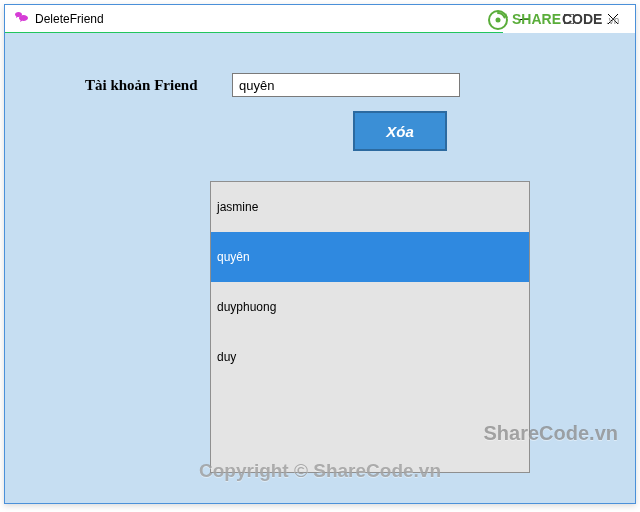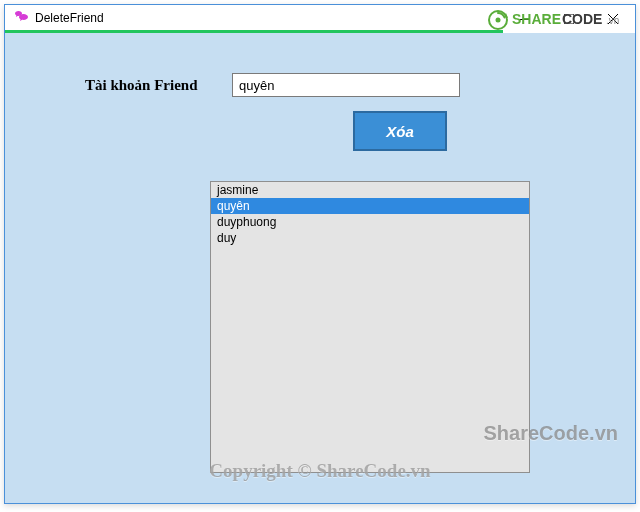--- a/index.html
+++ b/index.html
@@ -28,7 +28,7 @@
     background: #fff;
     display: flex;
     align-items: center;
-    border-bottom: 3px solid #22c55e;
+    border-bottom: 1px solid #22c55e;
     padding-left: 8px;
     position: relative;
   }

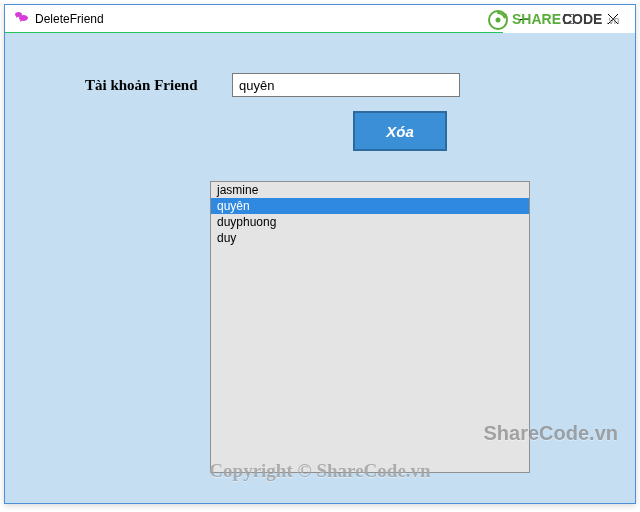--- a/index.html
+++ b/index.html
@@ -117,7 +117,7 @@
     font-size: 12px;
   }
   .listbox .row {
-    padding: 0 6px;
+    padding: 17px 6px;
     line-height: 16px;
     color: #000;
     cursor: pointer;

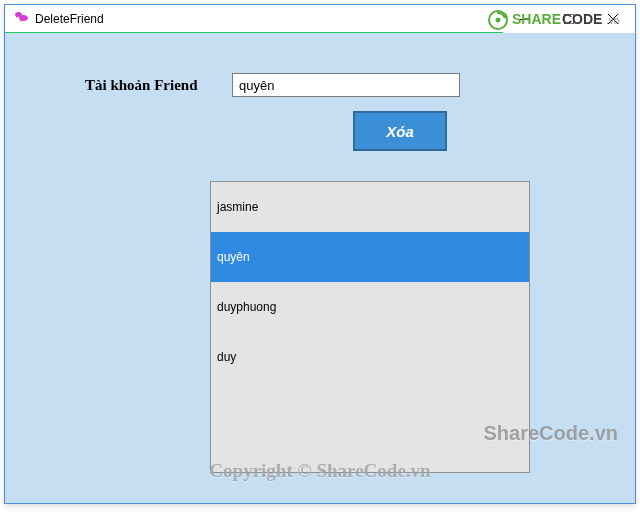--- a/index.html
+++ b/index.html
@@ -152,7 +152,7 @@
     color: rgba(150,150,150,0.75);
     font-size: 19px;
     font-weight: 600;
-    font-family: Liberation Serif, serif;
+    font-family: Liberation Sans, sans-serif;
     text-shadow: 0 1px 0 rgba(255,255,255,0.4);
     pointer-events: none;
   }

